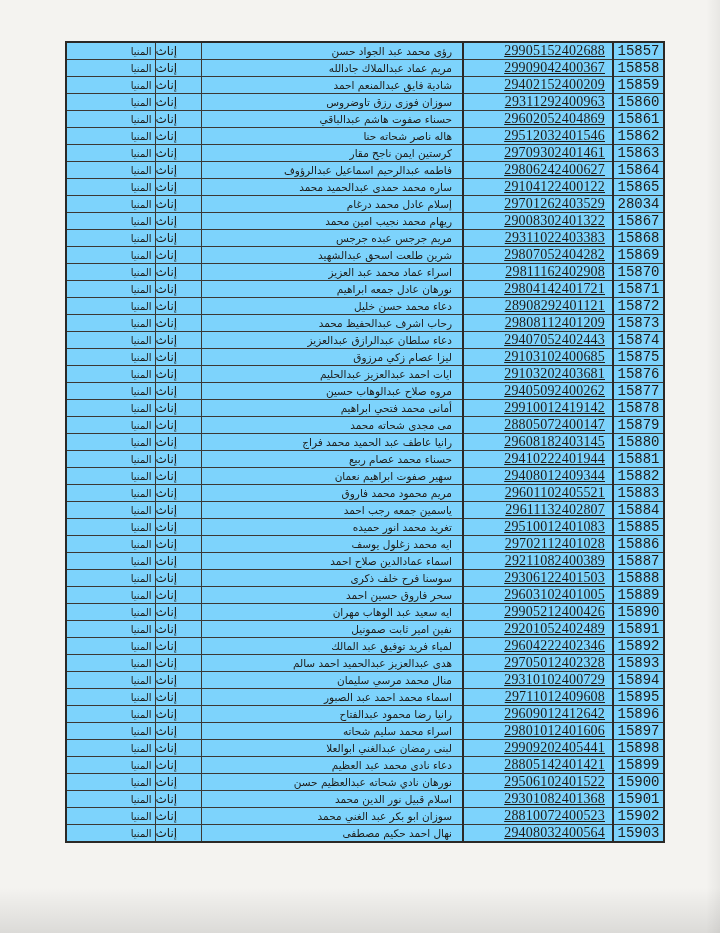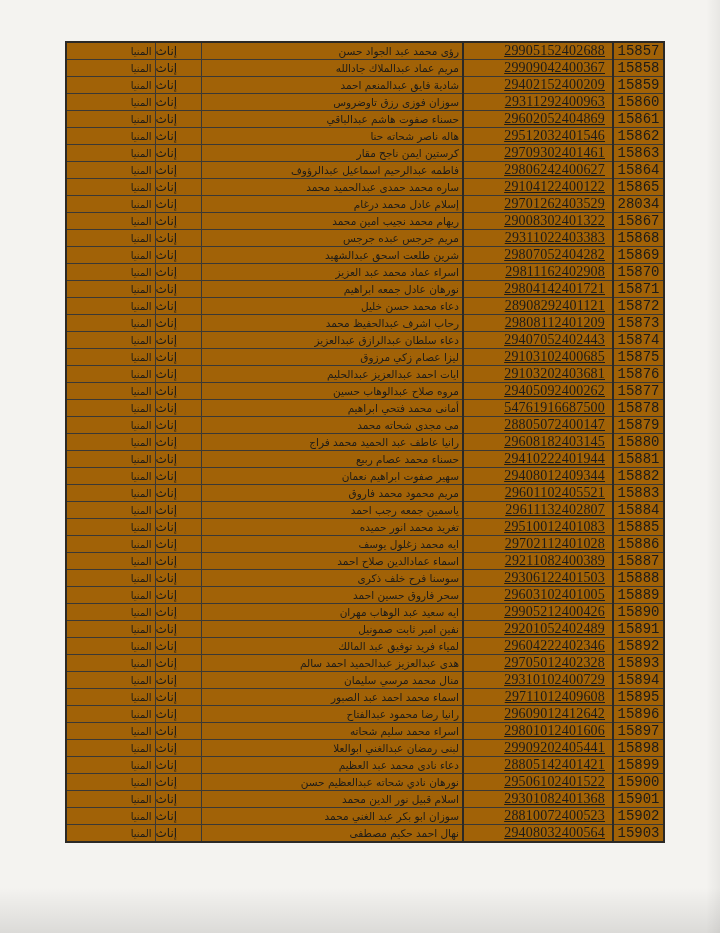--- a/index.html
+++ b/index.html
@@ -23,7 +23,7 @@
     position:absolute;left:65px;top:41px;
     width:598px;height:632px;
     border-collapse:collapse;table-layout:fixed;
-    background:#a16207;
+    background:#7dd3fc;
     border:2px solid #2b2926;
   }
   td{

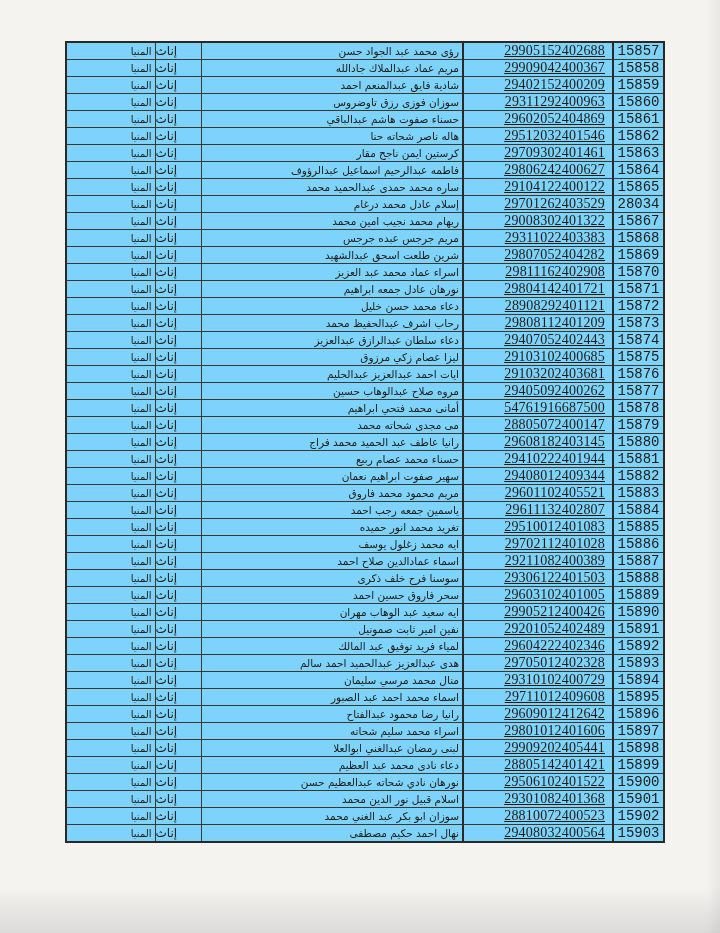--- a/index.html
+++ b/index.html
@@ -44,7 +44,7 @@
   }
   td.cell-name{
     direction:rtl;
-    text-align:right;padding-right:3px;
+    text-align:right;padding-right:10px;
     font-size:10.5px;
   }
   td.cell-national_id{

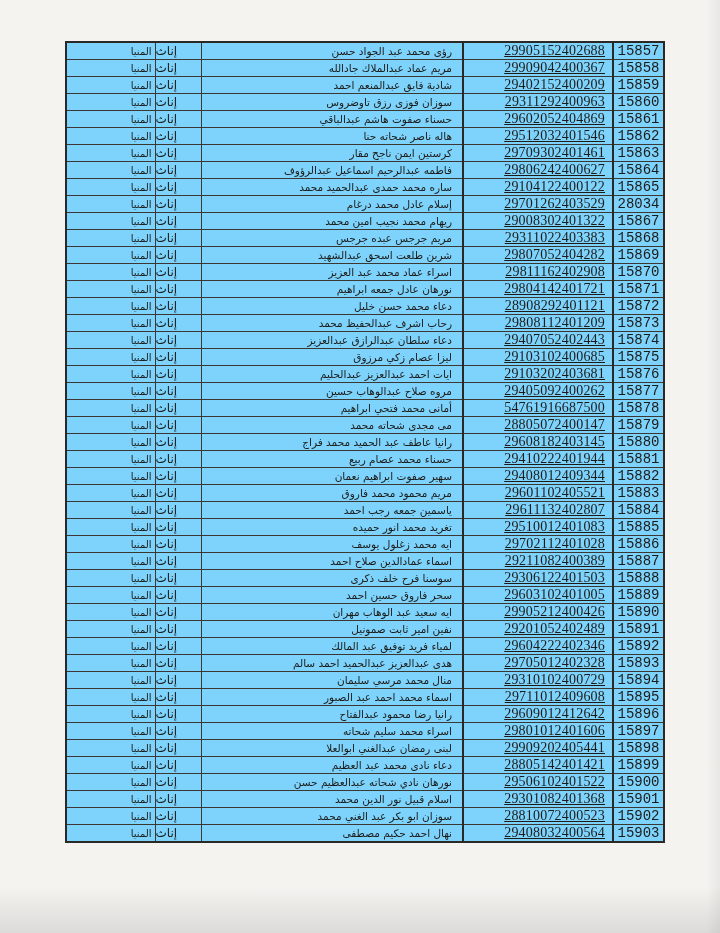--- a/index.html
+++ b/index.html
@@ -225,7 +225,7 @@
         <td class="cell-governorate">المنيا</td>
         <td class="cell-gender">إناث</td>
         <td class="cell-name">أمانى محمد فتحي ابراهيم</td>
-        <td class="cell-national_id">54761916687500</td>
+        <td class="cell-national_id">29910012419142</td>
         <td class="cell-serial">15878</td>
       </tr>
       <tr>

